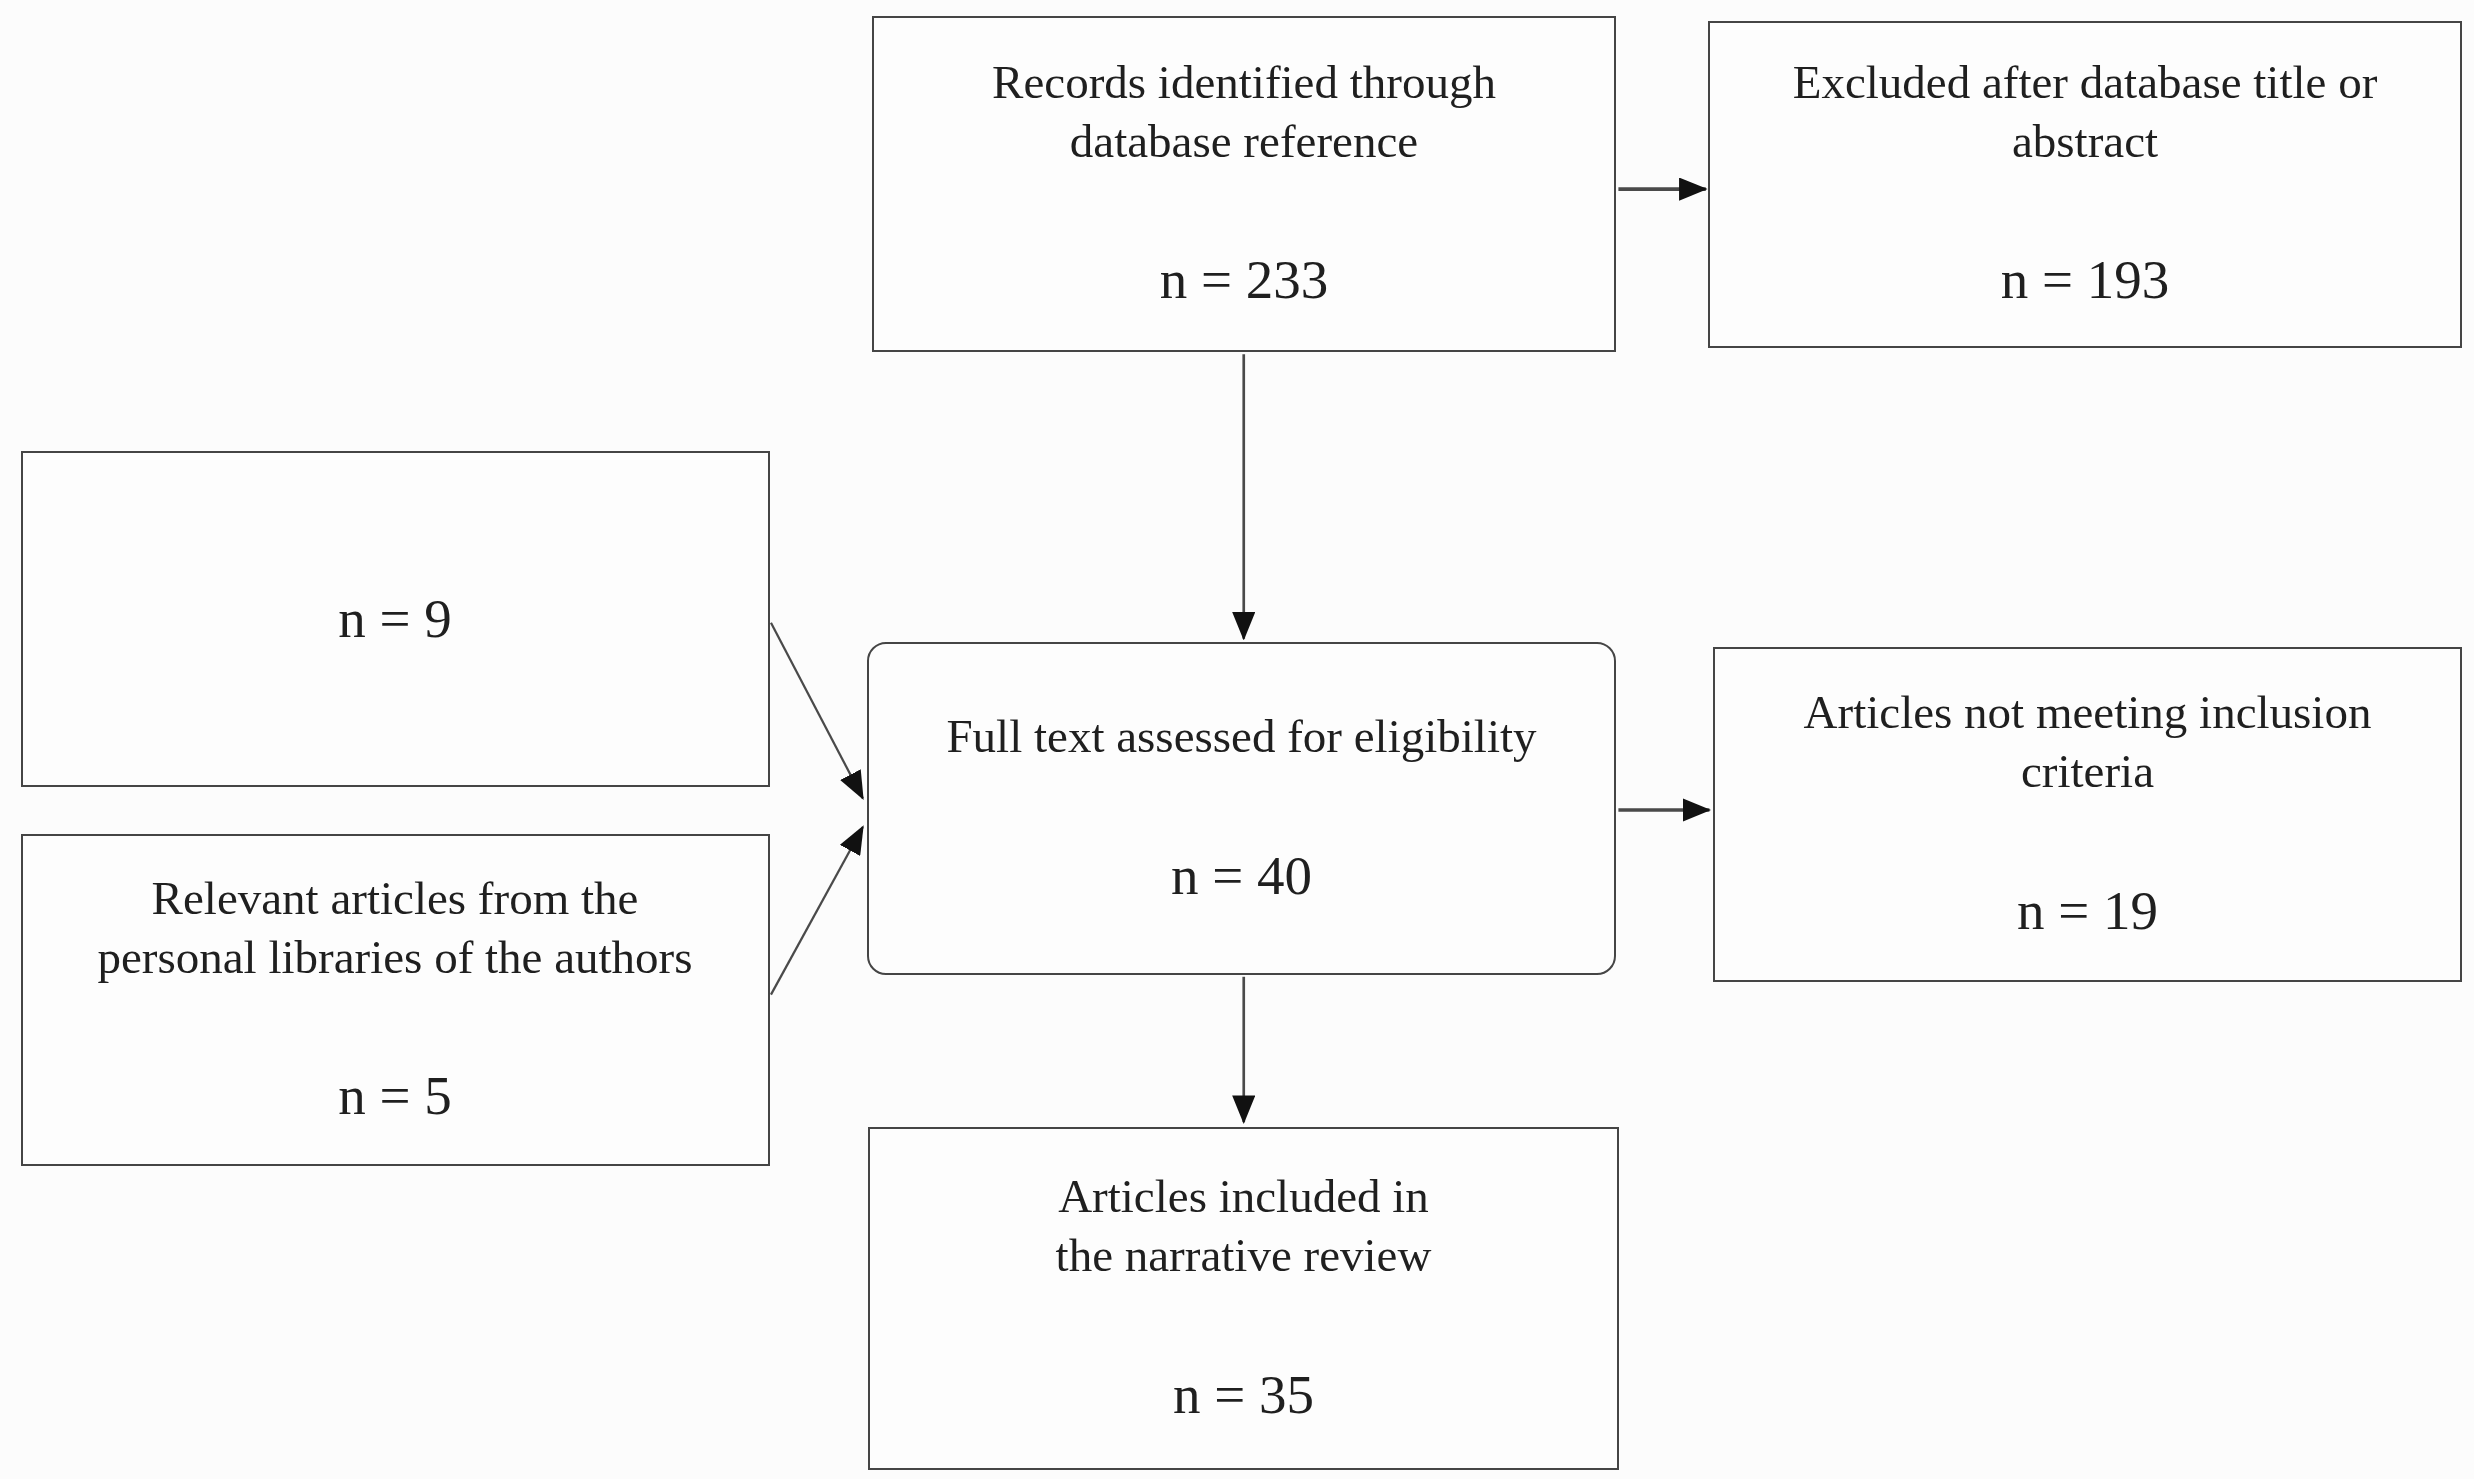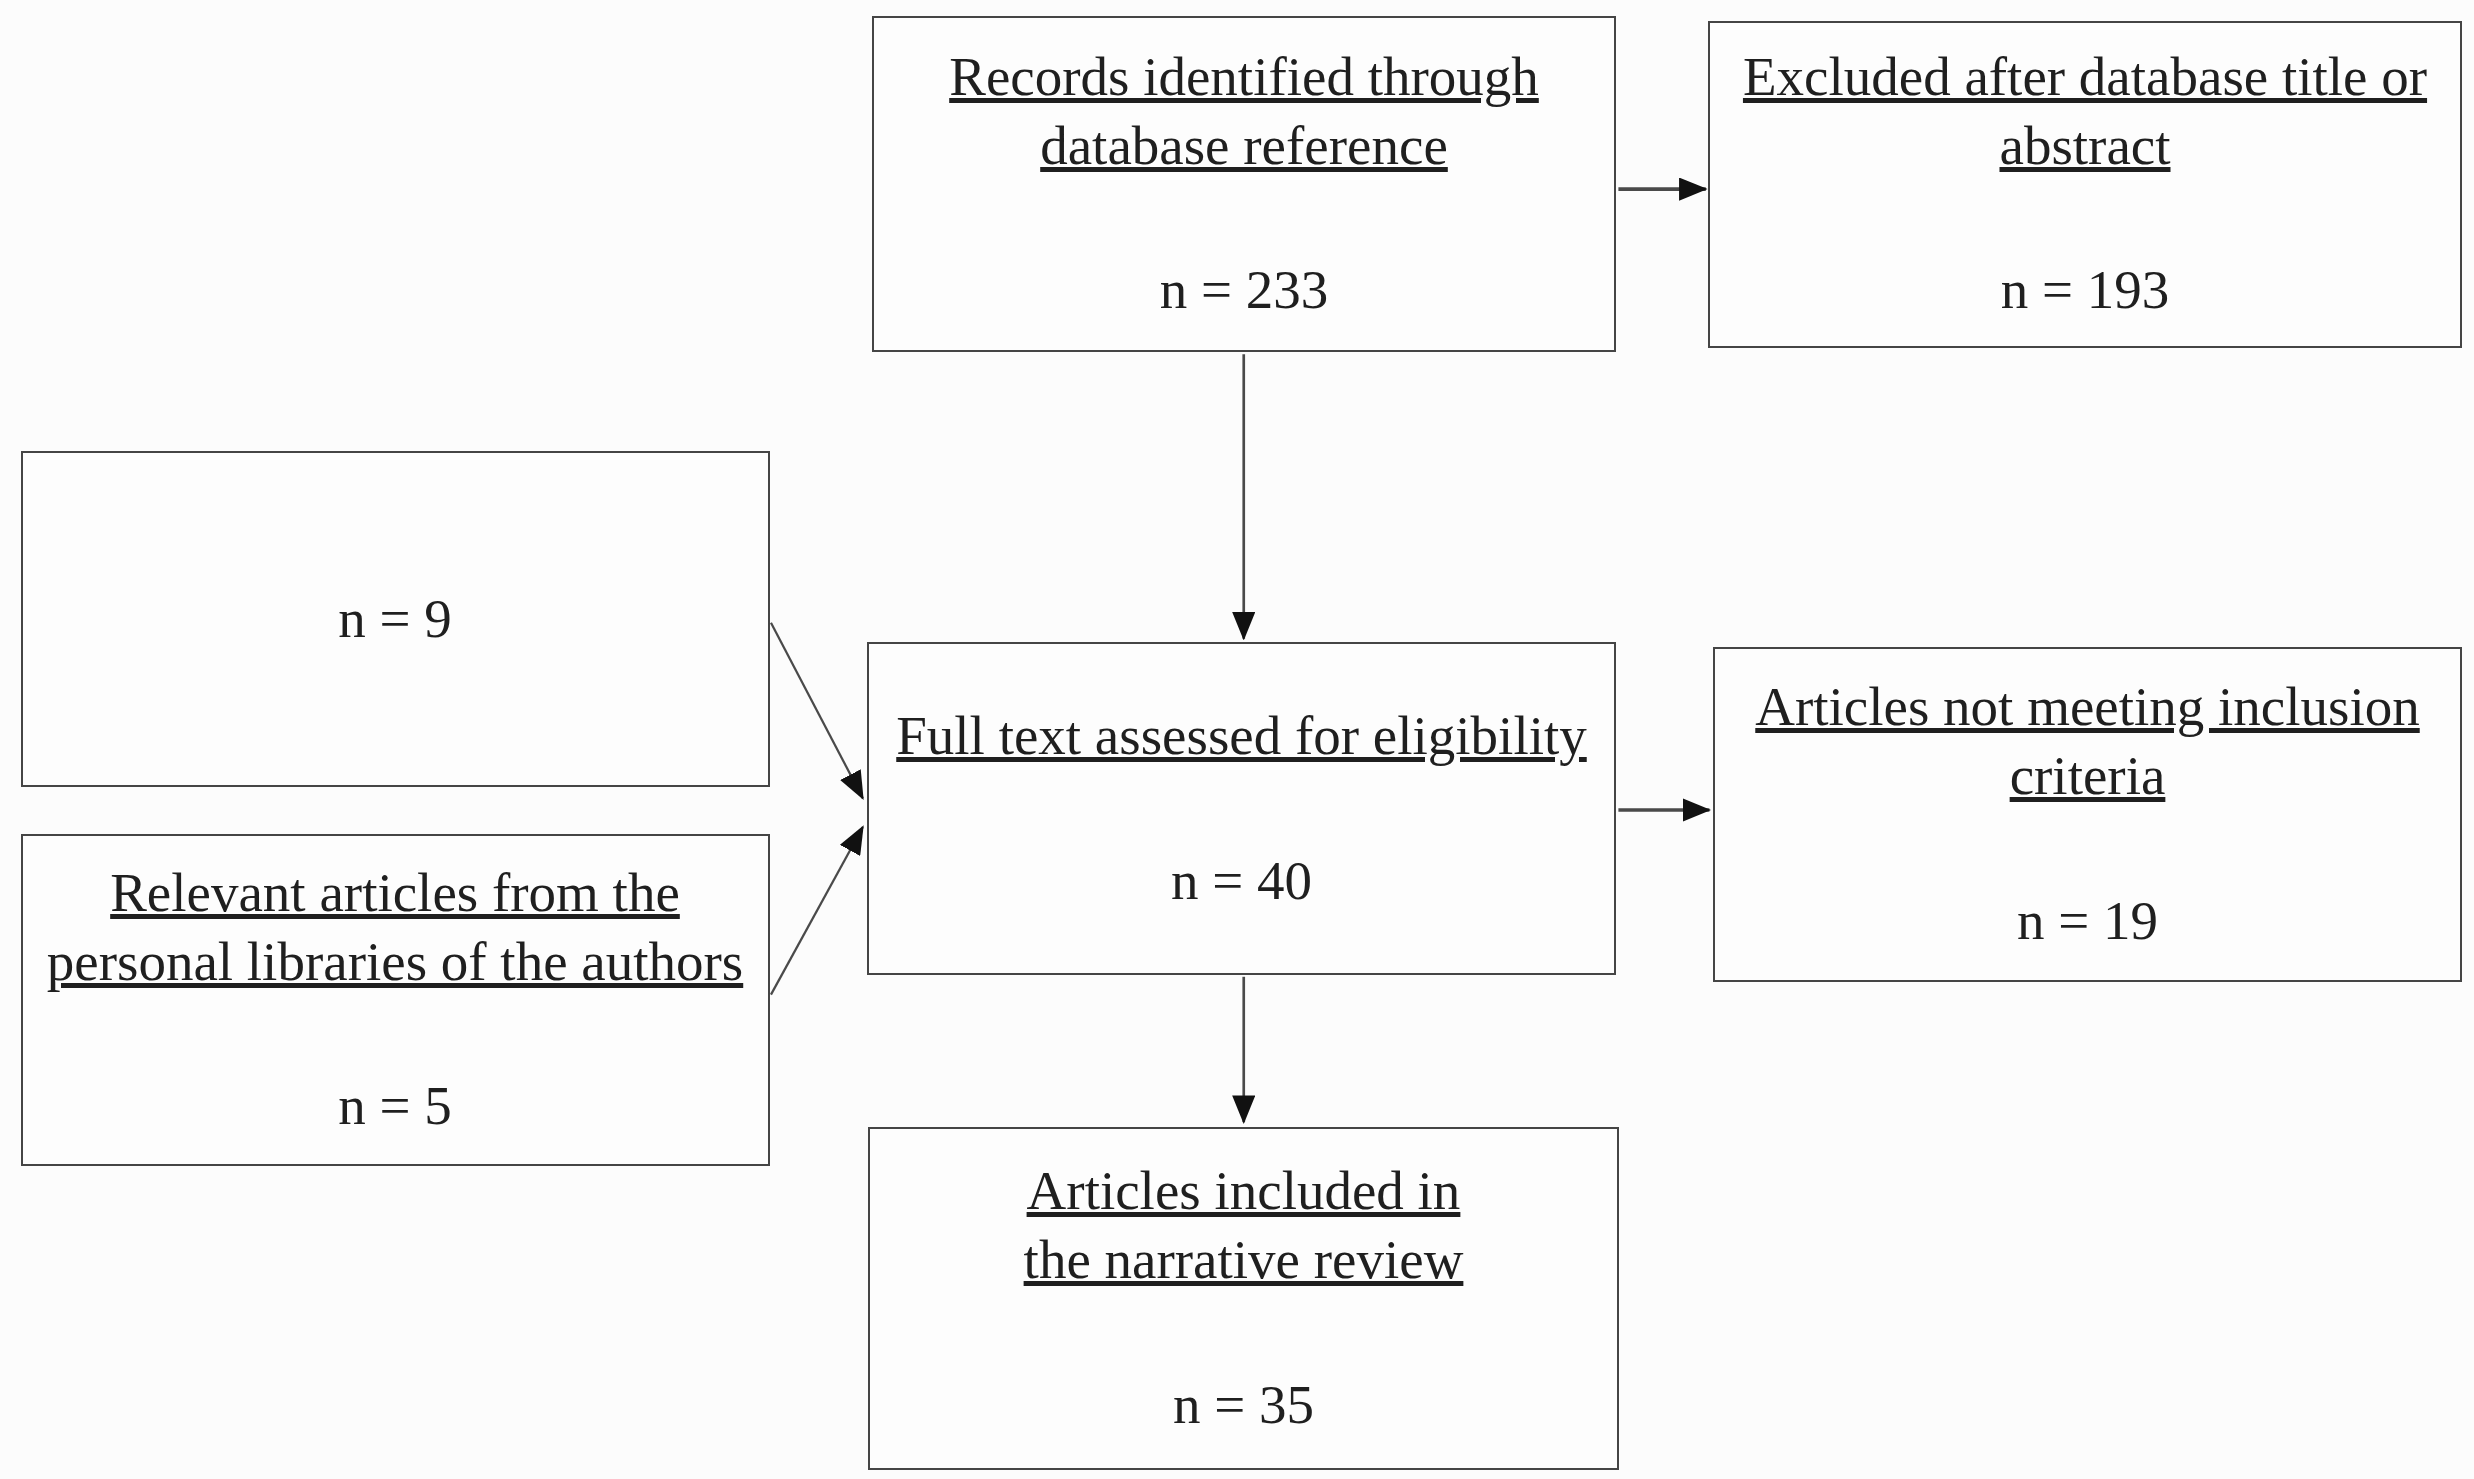--- a/index.html
+++ b/index.html
@@ -36,9 +36,8 @@
     text-align: center;
   }
   .title {
-    font-size: 55px;
+    font-size: 47px;
     line-height: 1.25;
-    text-decoration: underline;
   }
   .title .line {
     display: block;

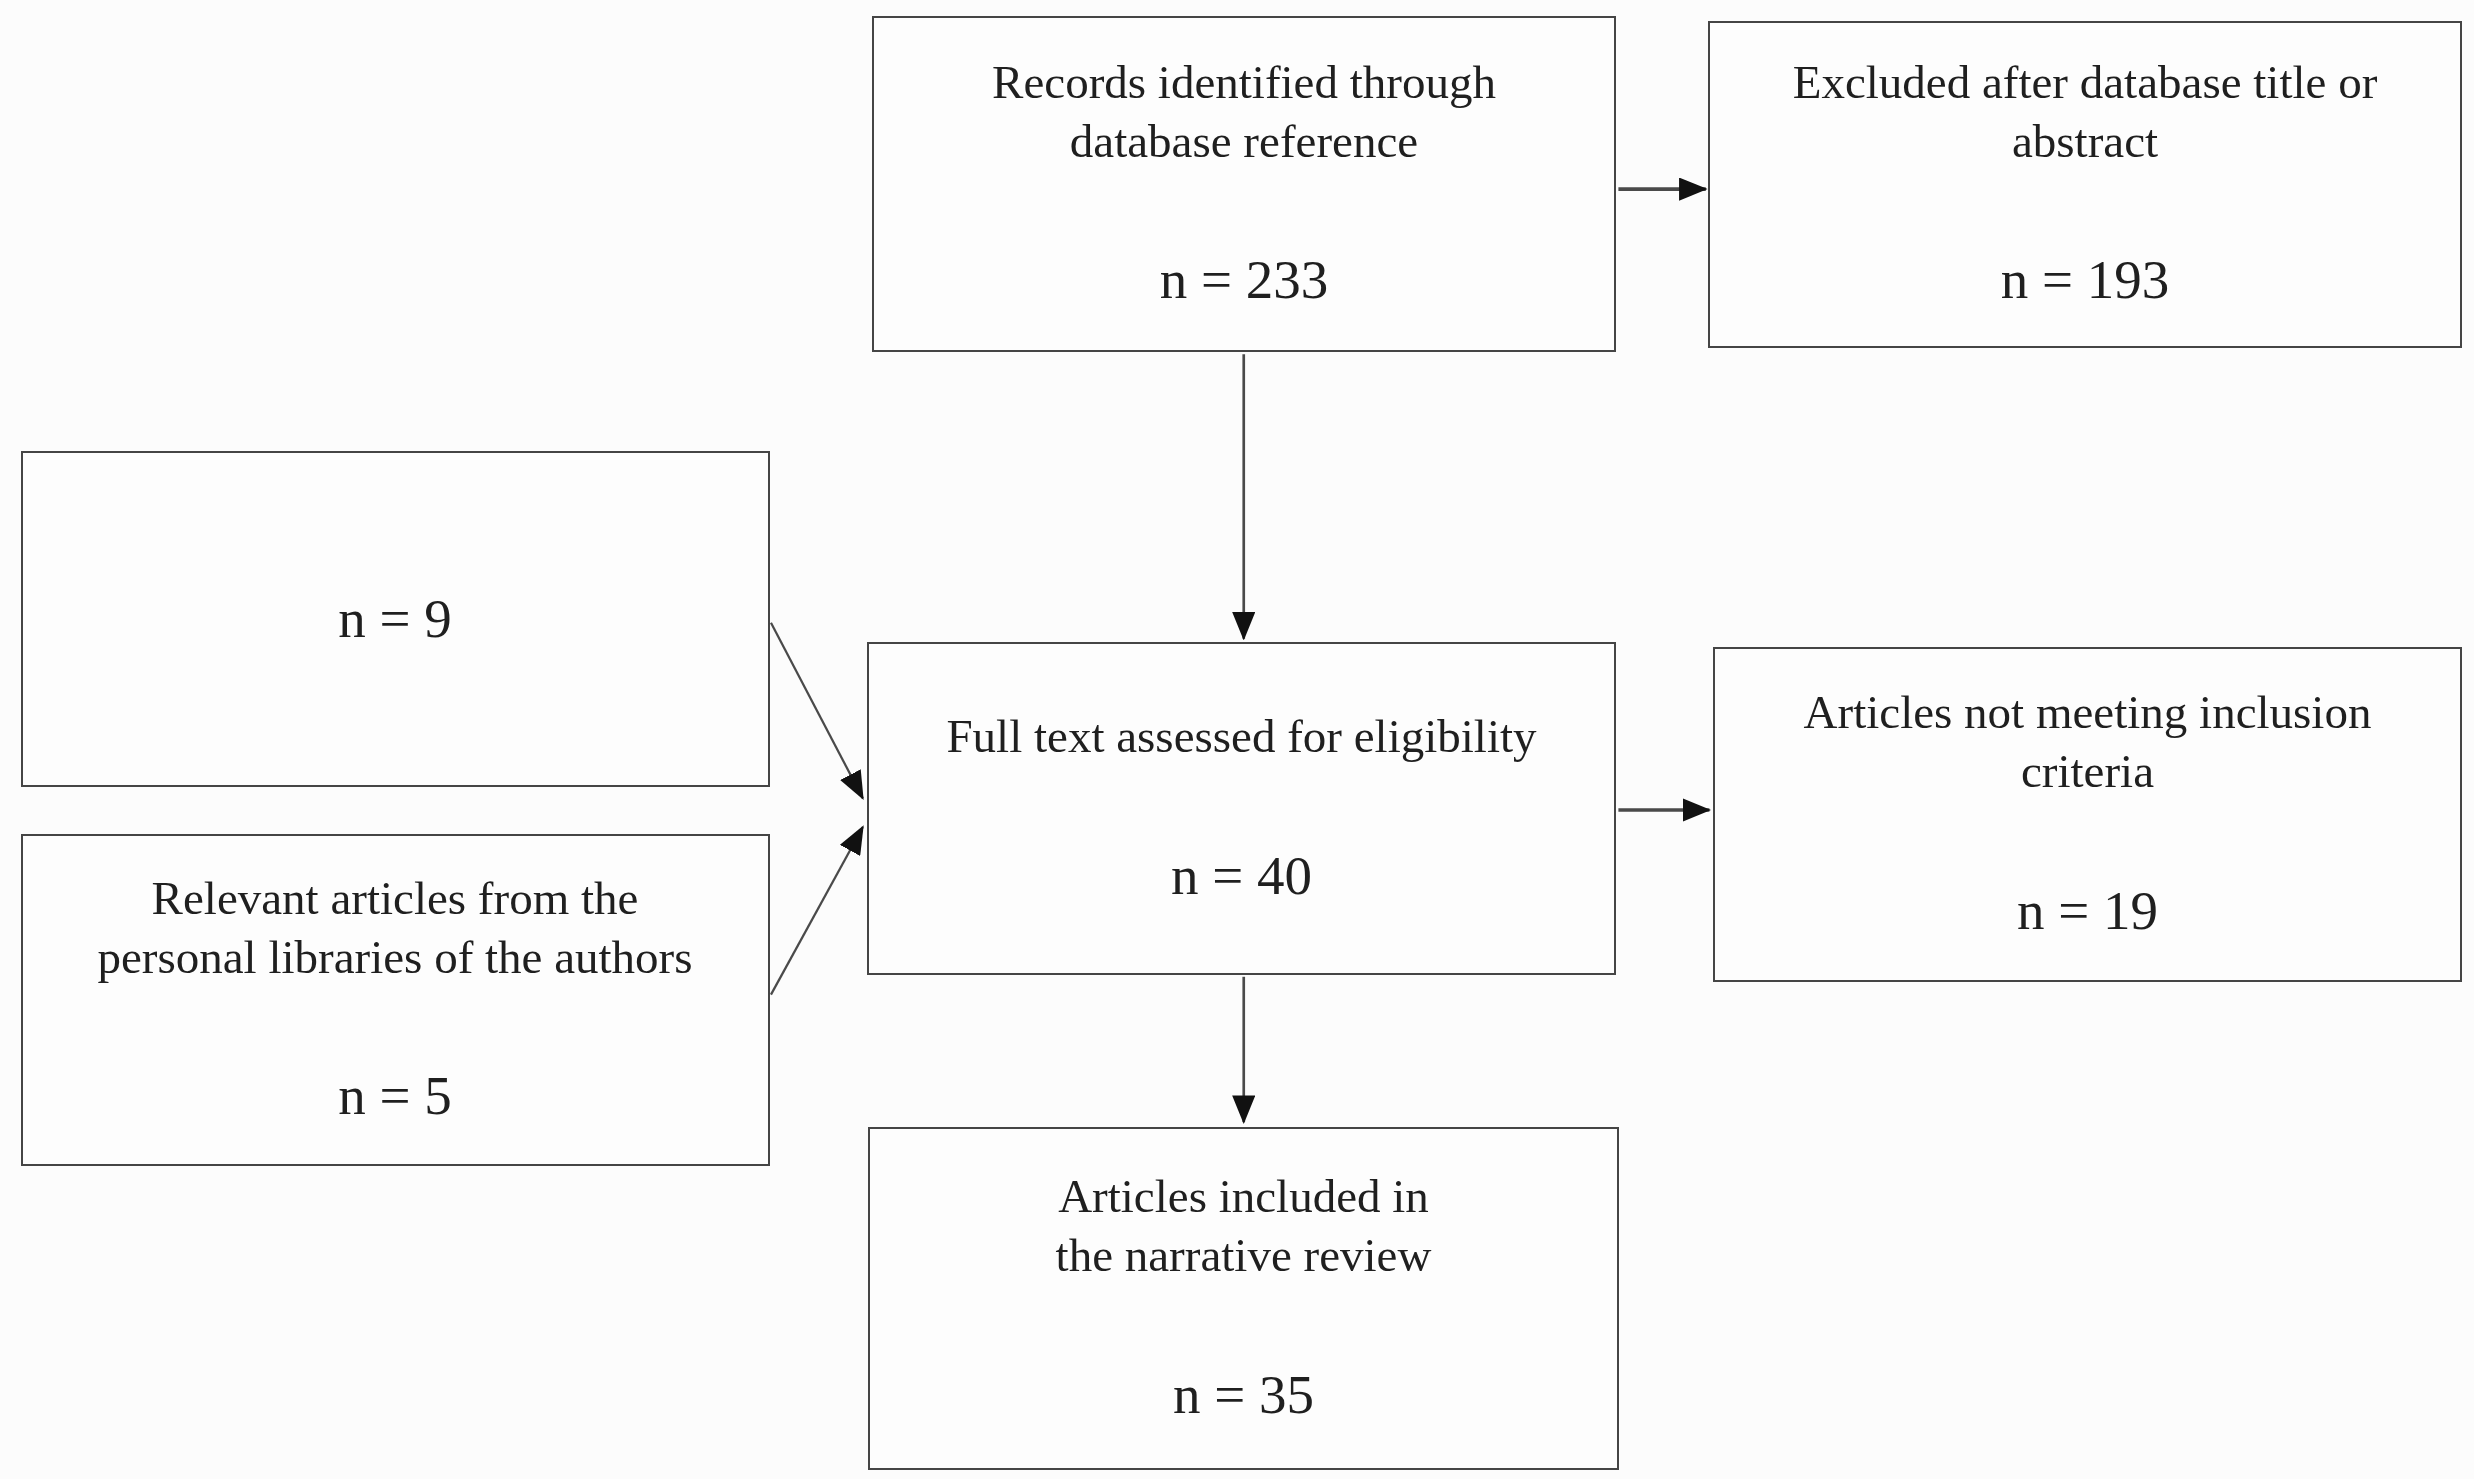--- a/index.html
+++ b/index.html
@@ -51,7 +51,7 @@
   #box-excluded   { left: 1708px; top: 20.5px;   width: 754px; height: 327px; }
   #box-reference  { left: 20.5px;   top: 451px;  width: 749px; height: 336px; }
   #box-personal   { left: 20.5px;   top: 834px;  width: 749px; height: 332px; }
-  #box-fulltext   { left: 867px;  top: 642px;  width: 749px; height: 333px; }
+  #box-fulltext   { left: 867px;  top: 642px;  width: 749px; height: 333px; border-radius: 19px; }
   #box-notmeeting { left: 1713px; top: 647px;  width: 749px; height: 335px; }
   #box-included   { left: 868px;  top: 1127px; width: 751px; height: 343px; }
 </style>

